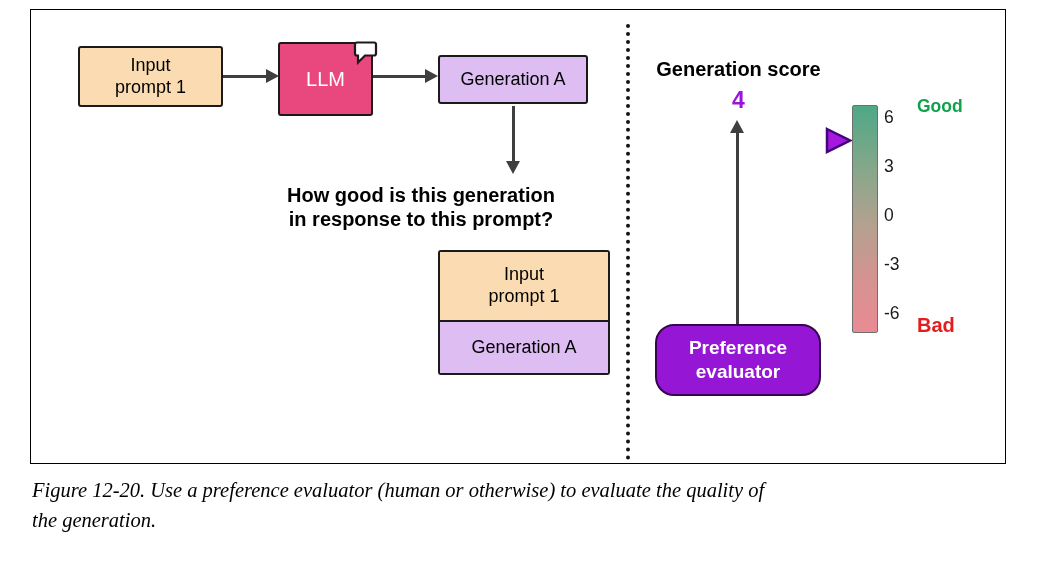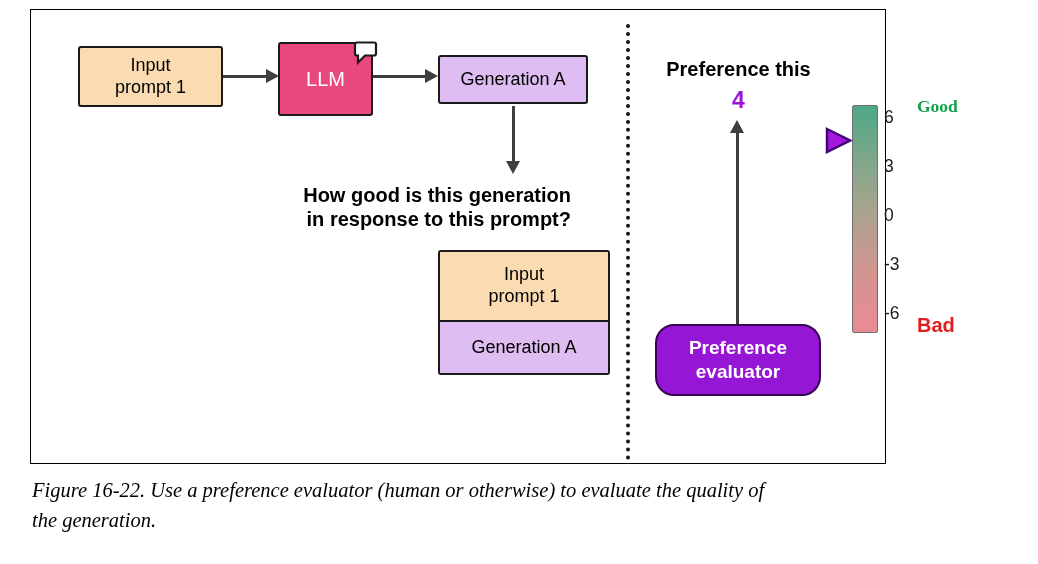--- a/index.html
+++ b/index.html
@@ -6,7 +6,7 @@
   html,body { width:1038px; height:564px; background:#ffffff; overflow:hidden;
               font-family:"Liberation Sans", sans-serif; }
 
-  .frame { position:absolute; left:30px; top:9px; width:856px; height:455px;
+  .frame { position:absolute; left:30px; top:9px; width:976px; height:455px;
            border:1.5px solid #000; background:#fff; }
 
   .abs { position:absolute; }

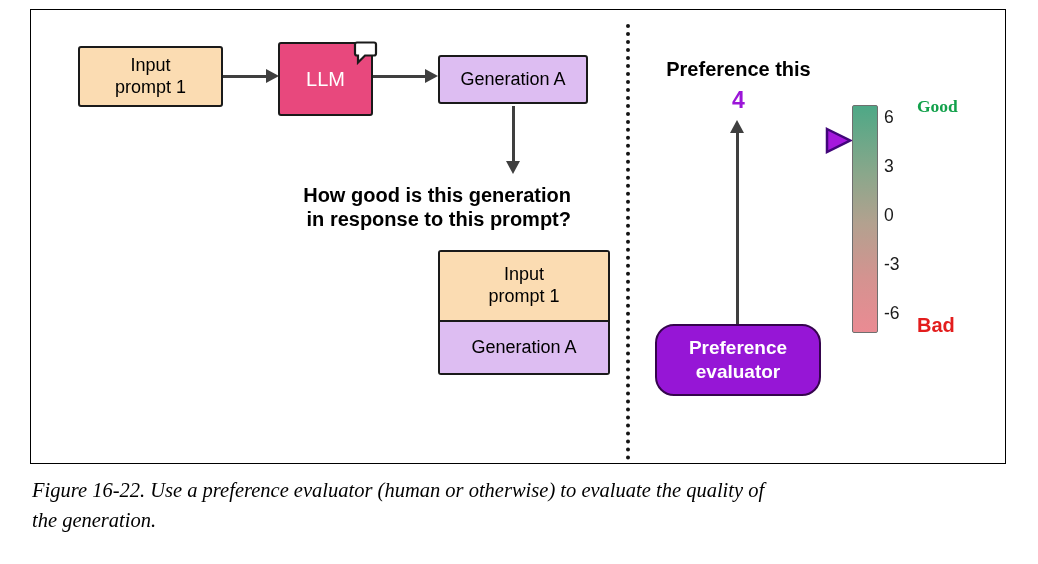--- a/index.html
+++ b/index.html
@@ -113,7 +113,7 @@
 
   <div id="divider" class="abs"></div>
 
-  <div id="pref-label" class="abs">Preference this</div>
+  <div id="pref-label" class="abs">Generation score</div>
 
   <div id="pref-value" class="abs">4</div>
 

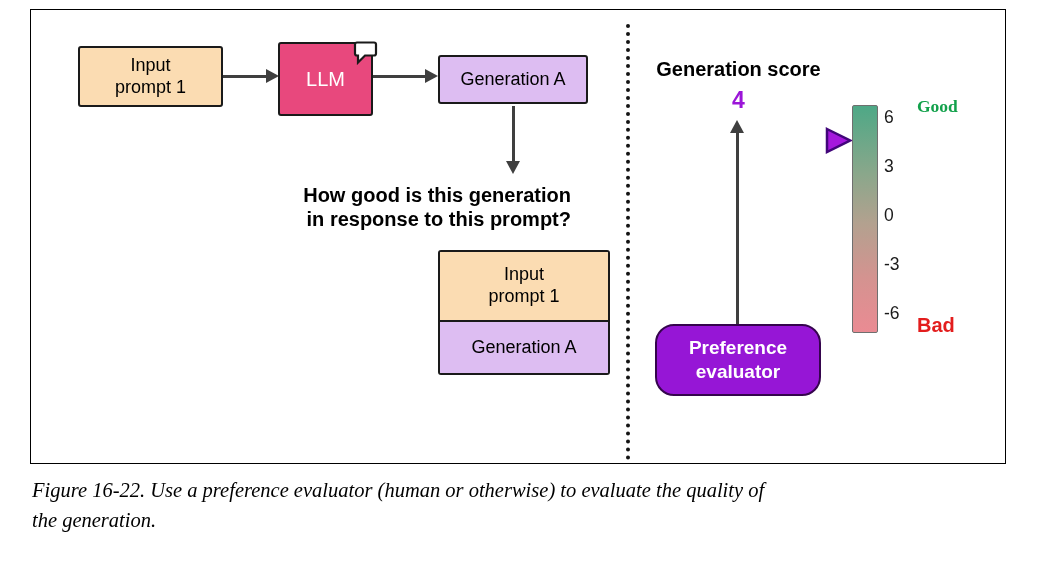--- a/index.html
+++ b/index.html
@@ -71,7 +71,7 @@
                  display:flex; flex-direction:column; justify-content:space-between;
                  font-size:17.5px; color:#1a1a1a; }
   #scale-ticks span { line-height:20px; }
-  #good-label { left:886px; top:86px;  font-size:17.5px; font-weight:bold; color:#12a14b;font-family:Liberation Serif, serif; }
+  #good-label { left:886px; top:86px;  font-size:17.5px; font-weight:bold; color:#12a14b; }
   #bad-label  { left:886px; top:304px; font-size:20px; font-weight:bold; color:#e31d1d; }
   #pointer { left:794px; top:117px; width:27px; height:27px; }
 

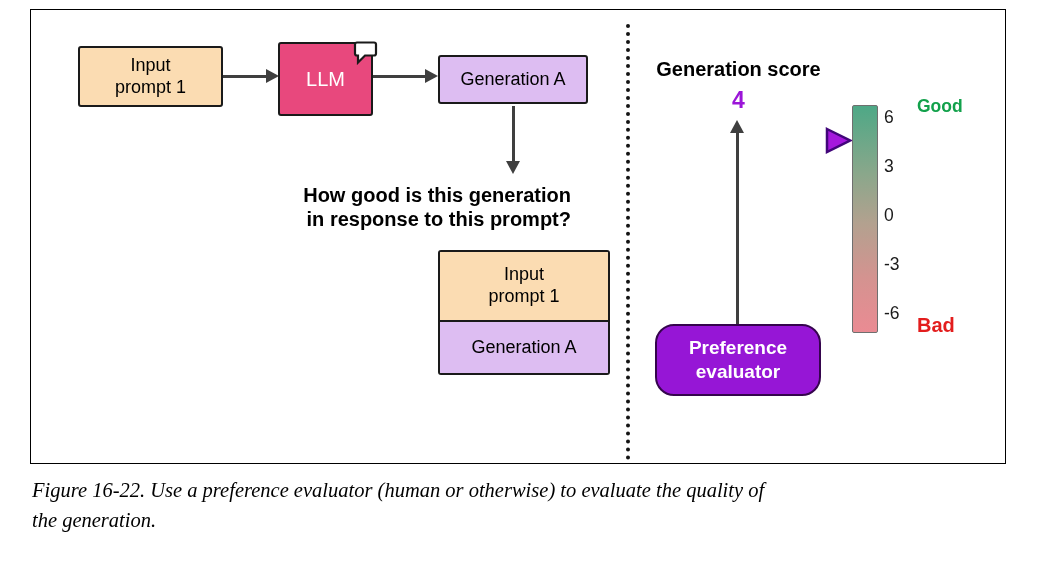--- a/index.html
+++ b/index.html
@@ -44,7 +44,7 @@
   #arrow-4 { left:705px; top:122px; height:192px; }
 
   #question { left:240px; top:173px; width:300px; font-size:20px; font-weight:bold;
-              text-align:right; line-height:1.2; color:#000; }
+              text-align:center; line-height:1.2; color:#000; }
 
   
   #pair { left:407px; top:240px; width:172px; border:2px solid #1a1a1a; border-radius:3px; overflow:hidden; }

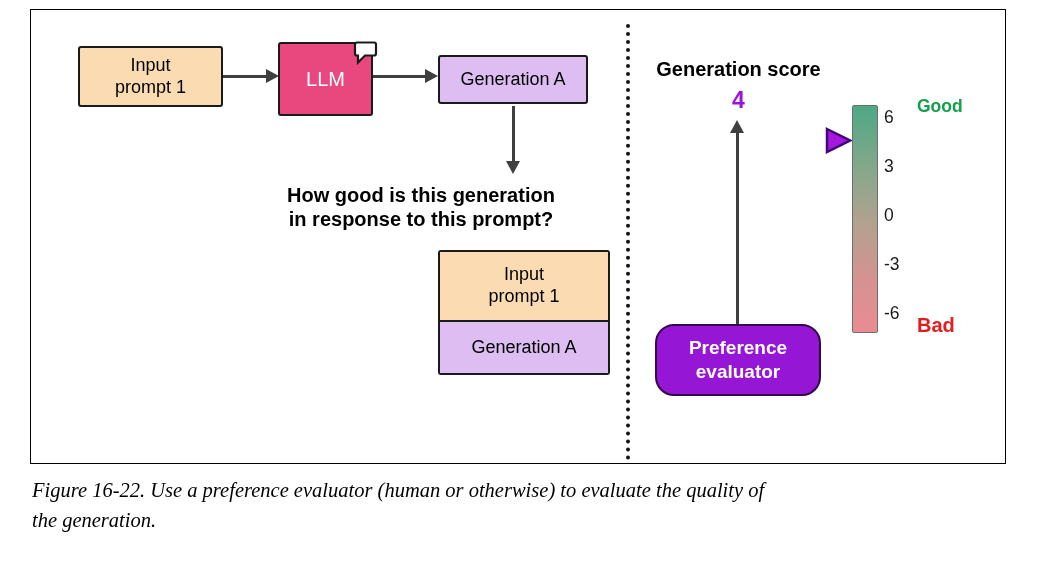--- a/index.html
+++ b/index.html
@@ -142,7 +142,7 @@
 
 </div>
 
-<div id="caption">Figure 16-22. Use a preference evaluator (human or otherwise) to evaluate the quality of
+<div id="caption">Figure 12-20. Use a preference evaluator (human or otherwise) to evaluate the quality of
 the generation.</div>
 
 </body></html>

